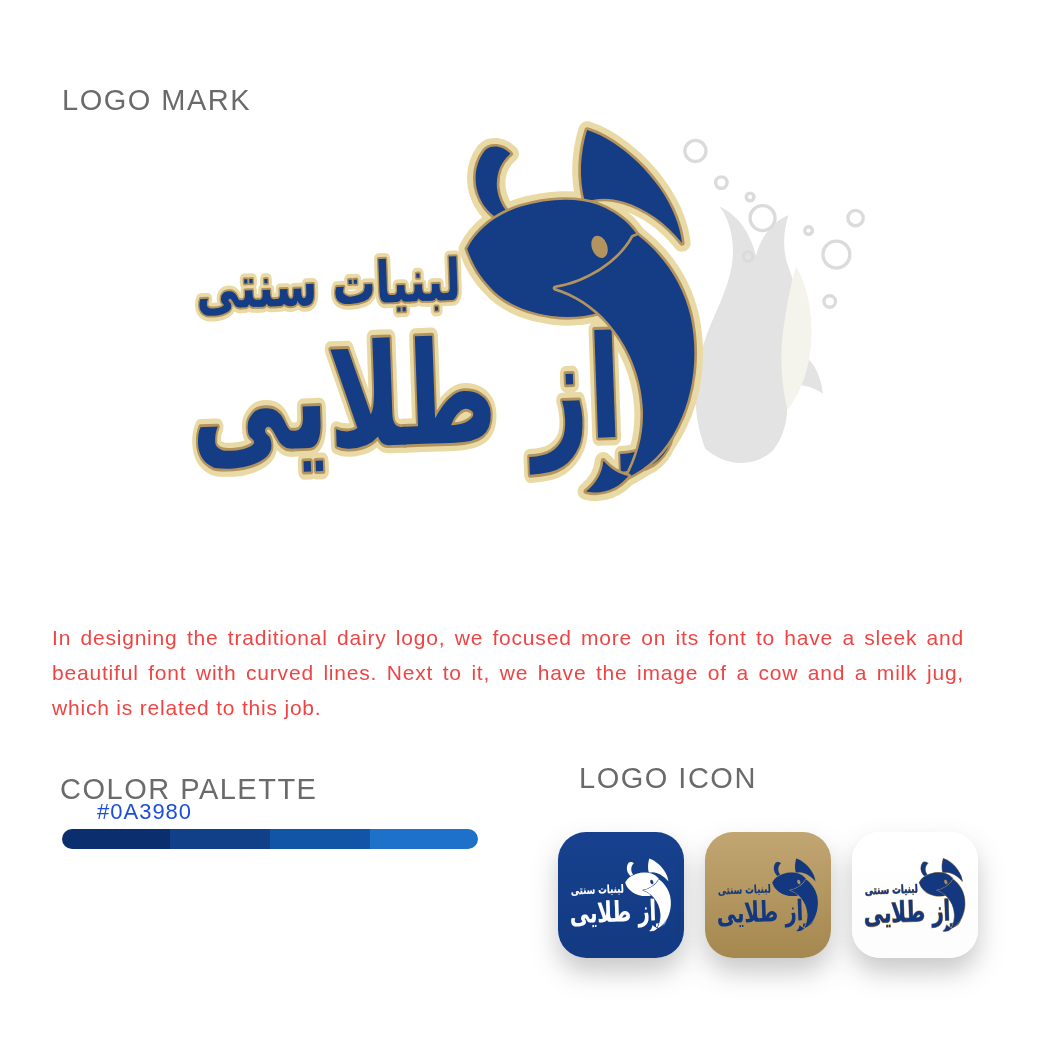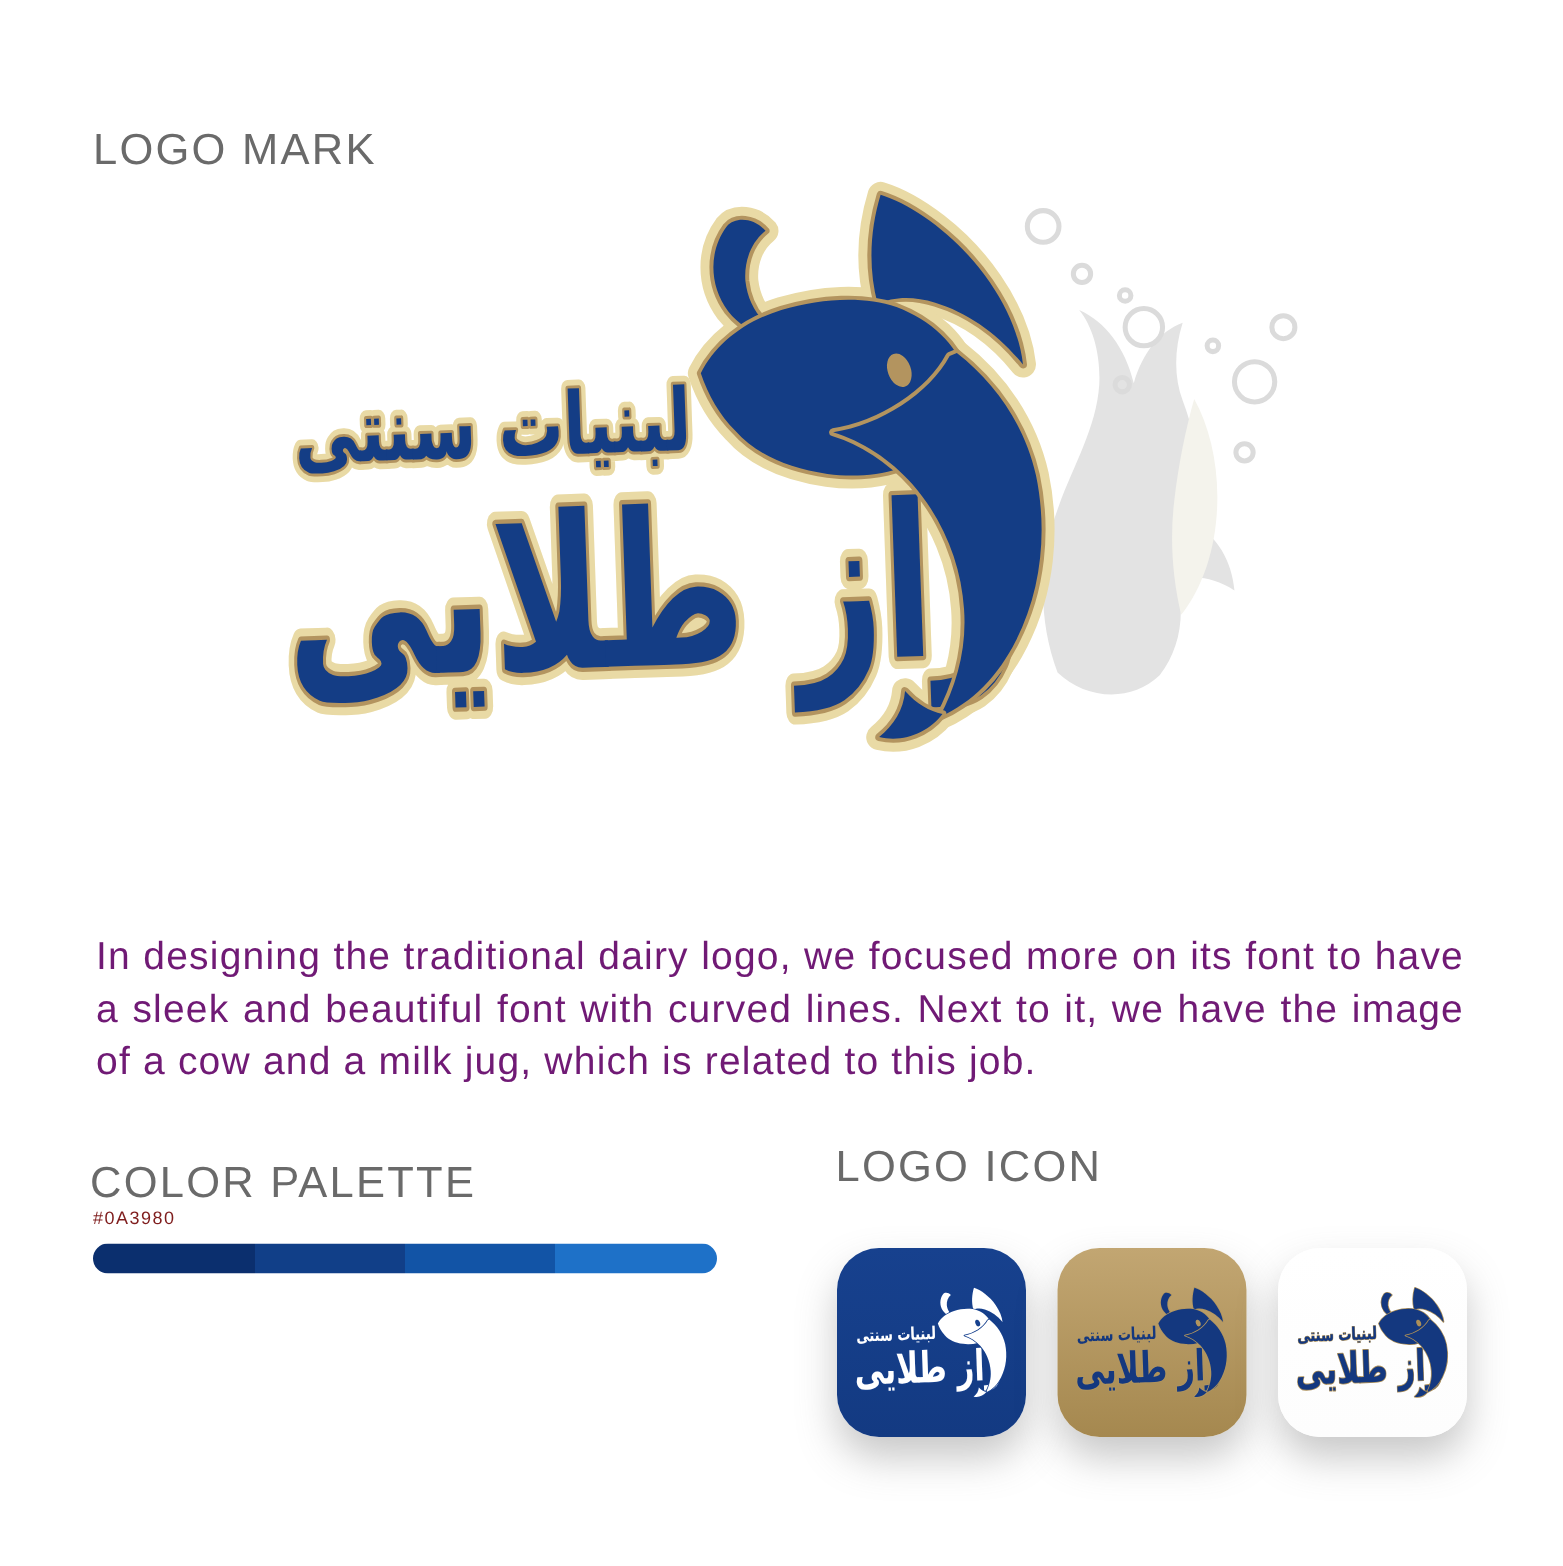--- a/index.html
+++ b/index.html
@@ -26,10 +26,10 @@
 
   .desc-body{
     position:absolute;
-    left:64px;top:620px;width:912px;
-    font-size:26px;line-height:35px;
+    left:52px;top:620px;width:912px;
+    font-size:21px;line-height:35px;
     letter-spacing:0.8px;
-    color:#701a75;
+    color:#ef4444;
     text-align:justify;
   }
 

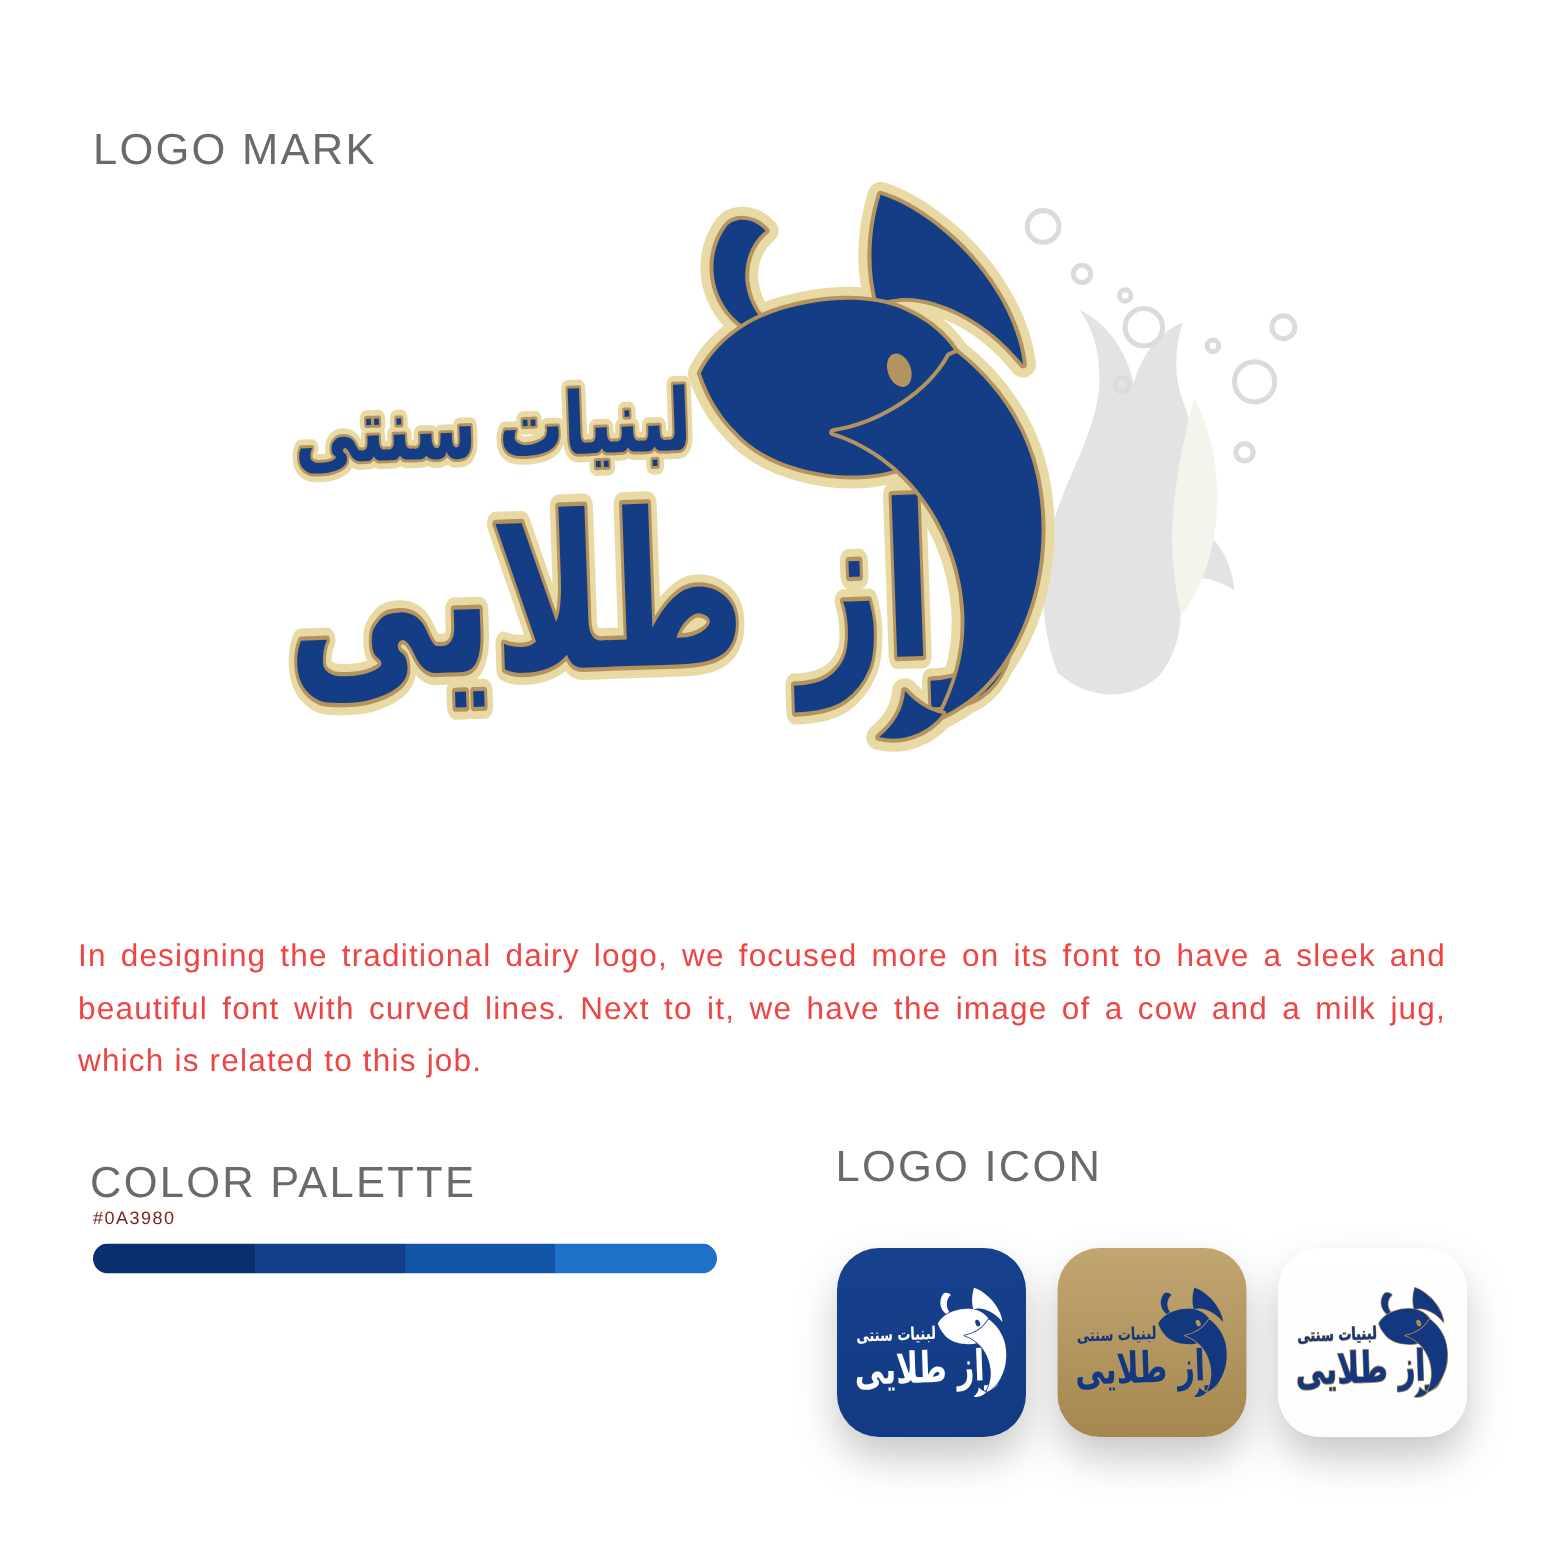--- a/index.html
+++ b/index.html
@@ -22,7 +22,7 @@
   #heading-logo-mark{left:62px;top:84px;}
   #heading-logo-description{left:66px;top:572px;}
   #heading-color-palette{left:60px;top:756px;margin-top:17px;}
-  #heading-logo-icon{left:557px;top:762px;}
+  #heading-logo-icon{left:579px;top:762px;}
 
   .desc-body{
     position:absolute;

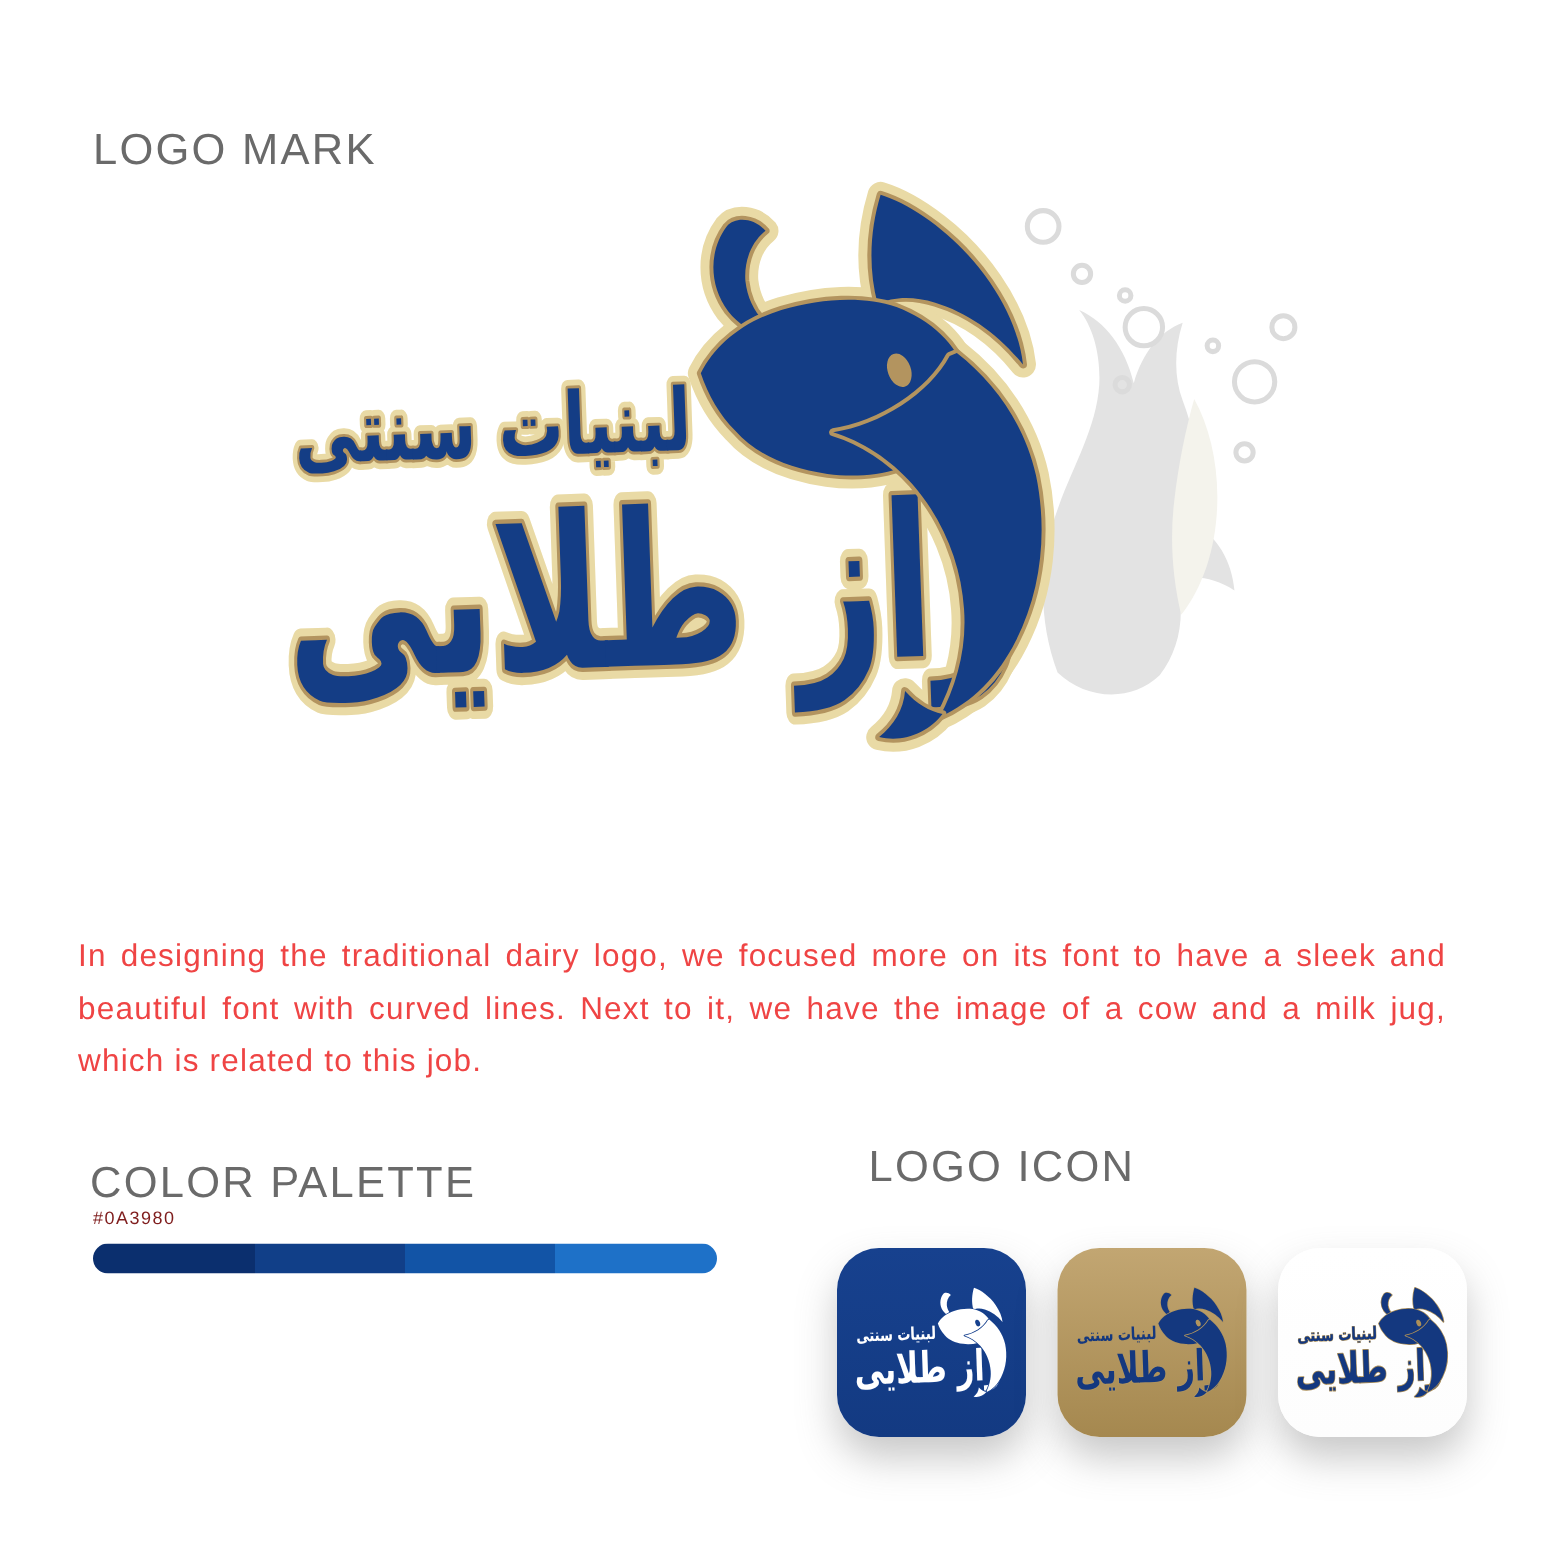--- a/index.html
+++ b/index.html
@@ -55,8 +55,8 @@
   .palette{position:absolute;left:62px;top:802px;width:416px;}
   .palette-row{margin-bottom:9px;}
   .palette-hex{
-    font-size:12px;color:#7f1d1d;letter-spacing:1px;
-    height:20px;line-height:20px;margin-bottom:7px;
+    font-size:22px;color:#1d4ed8;letter-spacing:1px;
+    height:20px;line-height:20px;margin-bottom:7px;margin-left:35px;
   }
   .palette-bar{
     display:flex;width:416px;height:20px;

